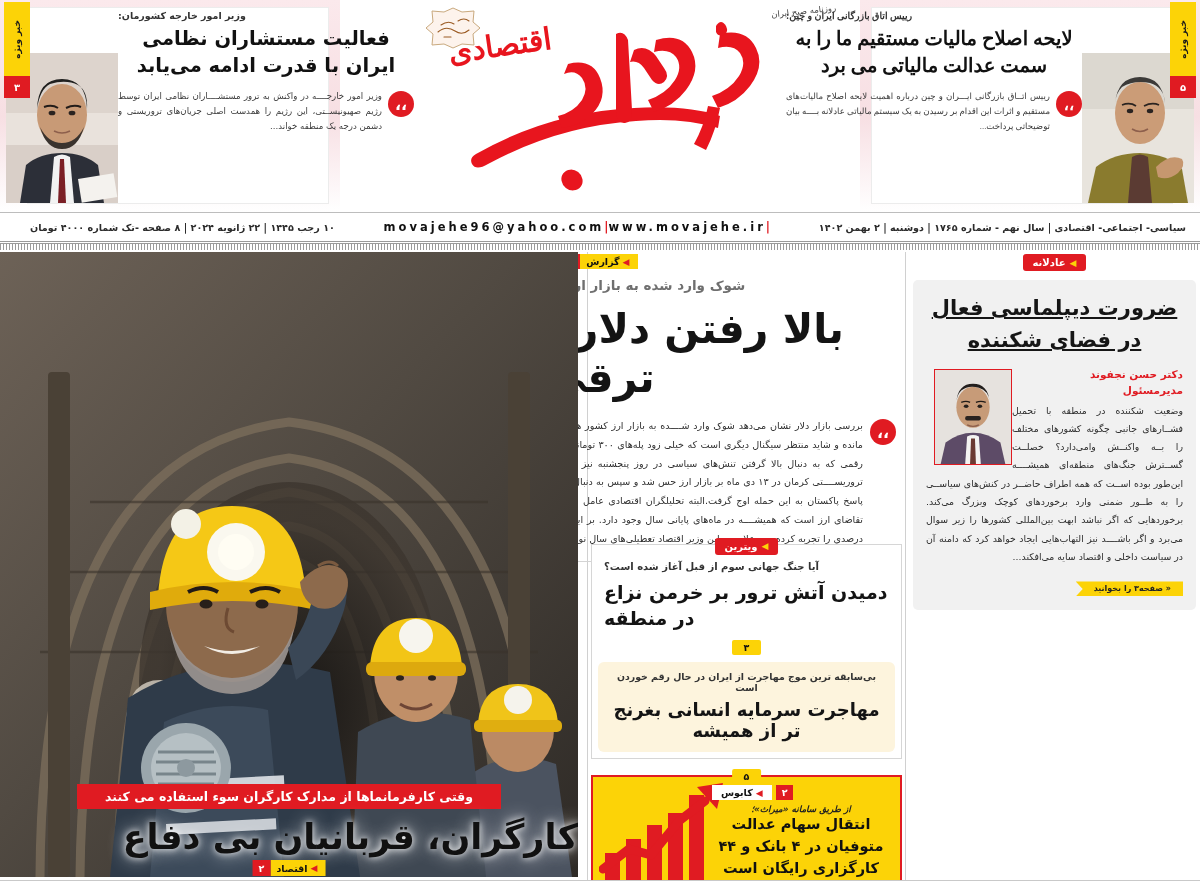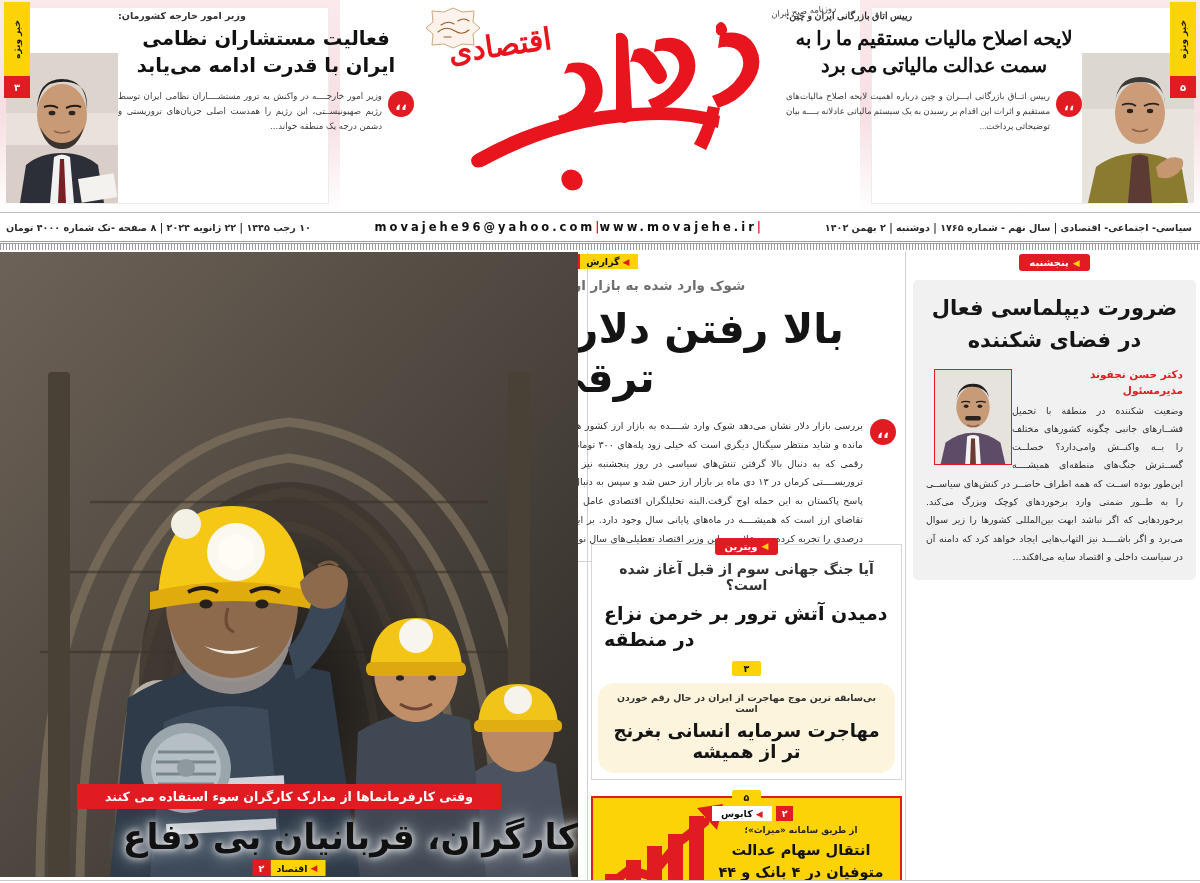--- a/index.html
+++ b/index.html
@@ -158,7 +158,7 @@
   .infobar .ib-mid .bar { color: #e01b22; letter-spacing: 0; }
   .infobar .ib-left {
     font-size: 9.6px; color: #2b2b2b; font-weight: bold;
-    padding-left: 6px; white-space: nowrap;
+    padding-left: 30px; white-space: nowrap;
   }
   .dotrule {
     position: absolute; top: 244px; left: 0;

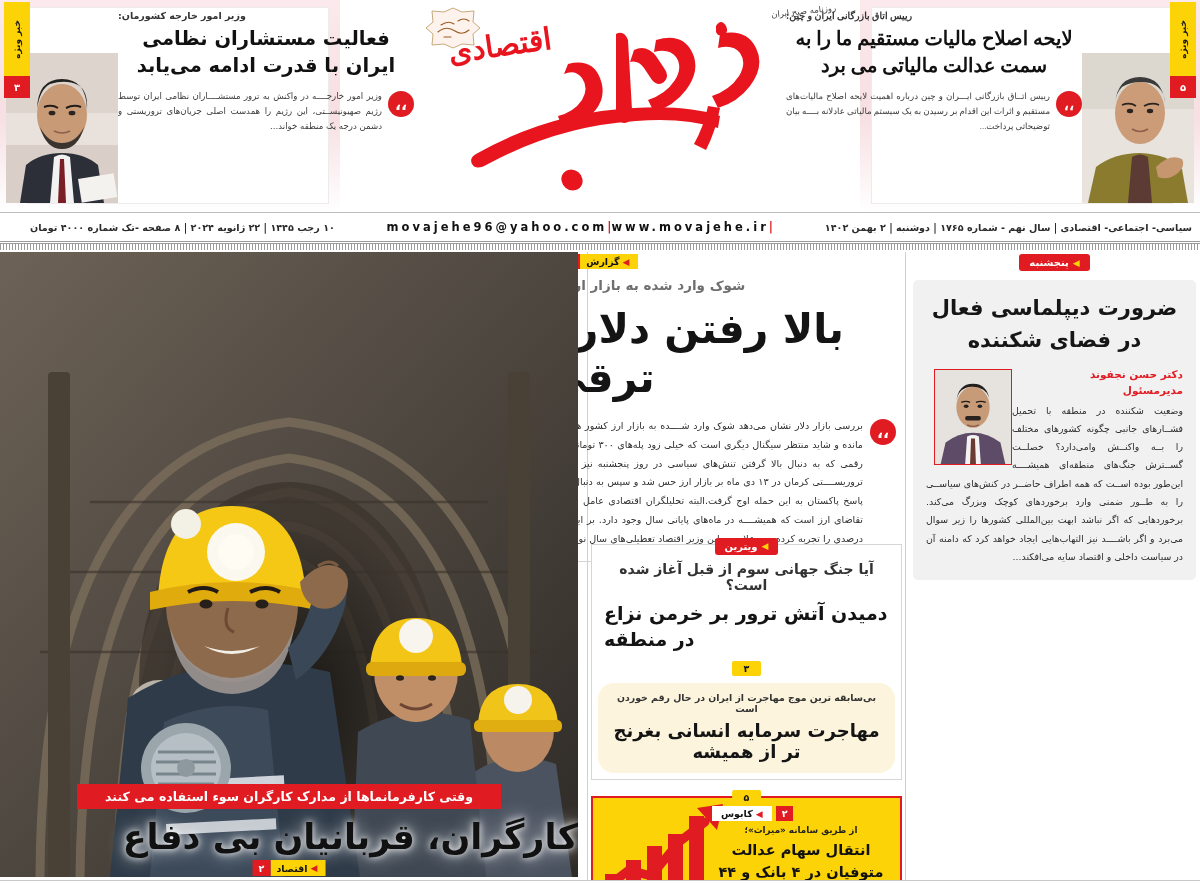--- a/index.html
+++ b/index.html
@@ -147,7 +147,7 @@
   }
   .infobar .ib-right {
     font-size: 9.6px; color: #2b2b2b; font-weight: bold;
-    padding-right: 8px; white-space: nowrap;
+    padding-right: 14px; white-space: nowrap;
   }
   .infobar .ib-mid {
     flex: 1; display: flex; align-items: center;

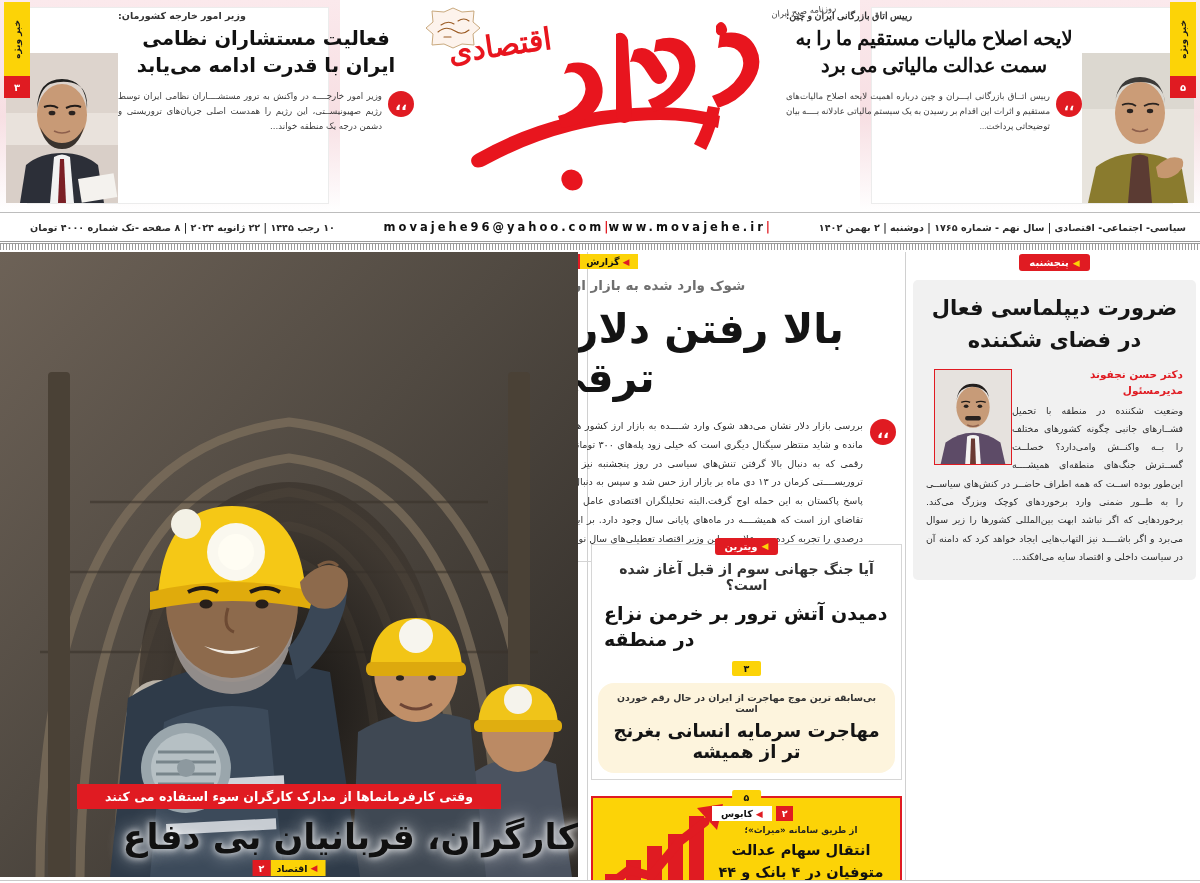--- a/index.html
+++ b/index.html
@@ -526,7 +526,7 @@
         <div class="edit-badge-row">
           <span class="badge-r">
             <span class="ar">◀</span>
-            <span>پنجشنبه</span>
+            <span>عادلانه</span>
           </span>
         </div>
         <div class="edit-card">

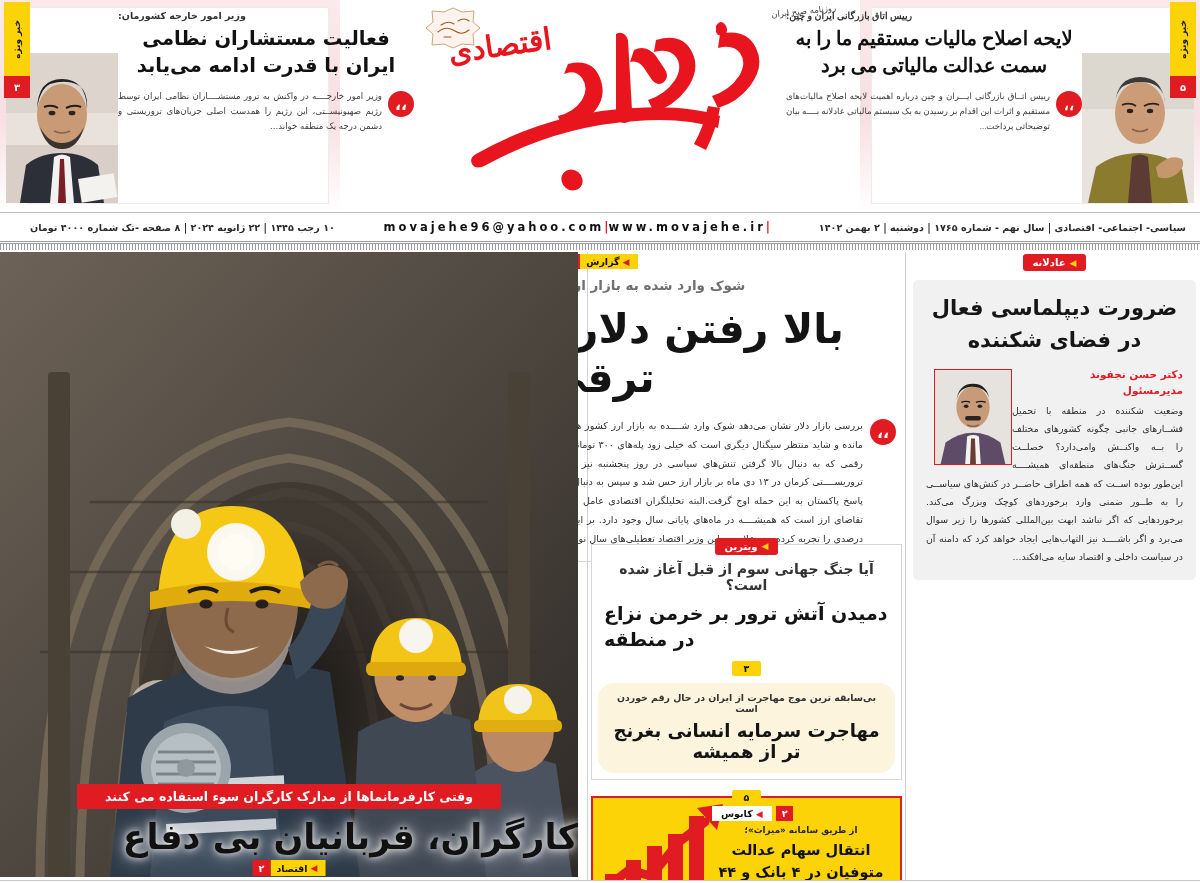--- a/index.html
+++ b/index.html
@@ -361,6 +361,7 @@
     font-size: 21px; font-weight: bold; color: #161616;
     line-height: 1.5; letter-spacing: -.4px;
     margin-bottom: 11px;
+    text-decoration: underline;
   }
   .edit-author {
     color: #e01b22; font-size: 10.5px; font-weight: bold;

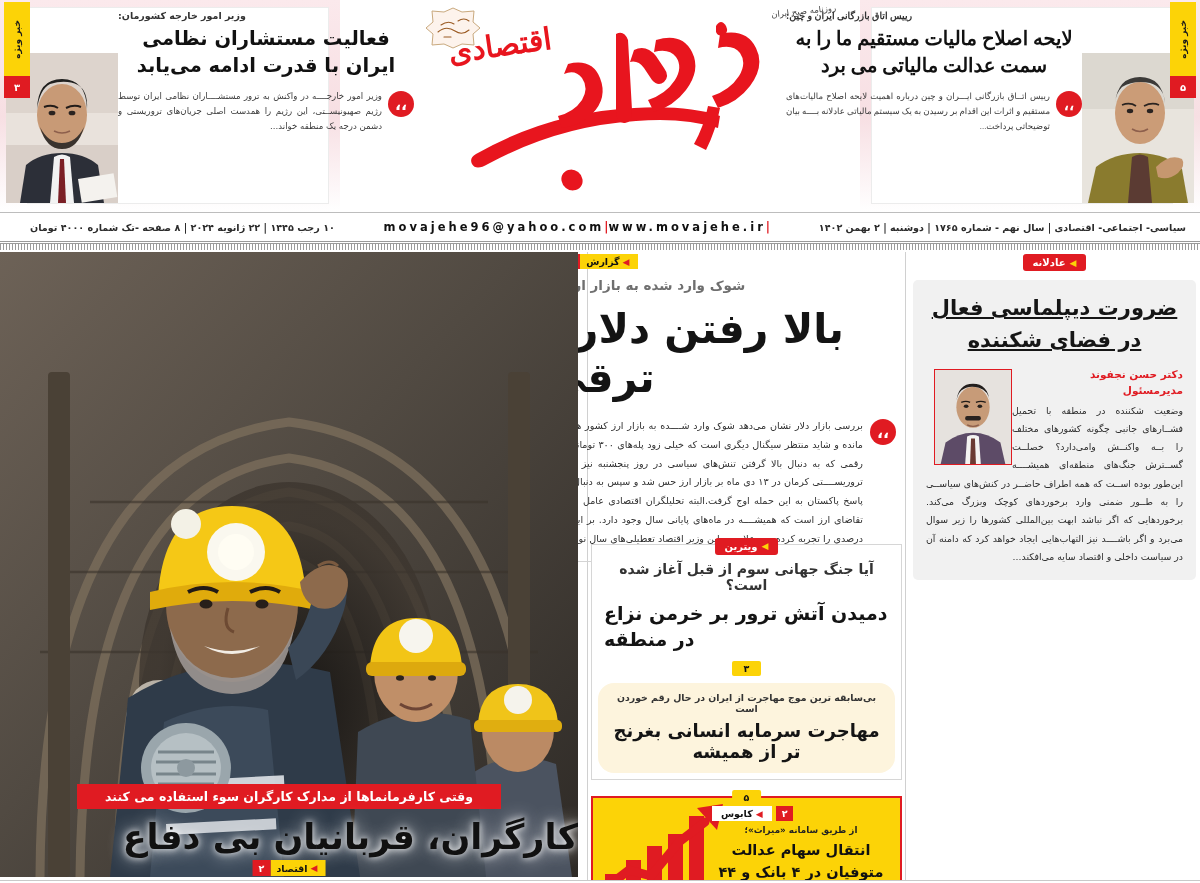--- a/index.html
+++ b/index.html
@@ -283,7 +283,7 @@
     transform: translateX(-50%);
   }
   .vit-kicker {
-    text-align: center; font-size: 14px;
+    text-align: left; font-size: 10px;
     color: #333; margin-bottom: 7px; font-weight: bold;
   }
   .vit-title {

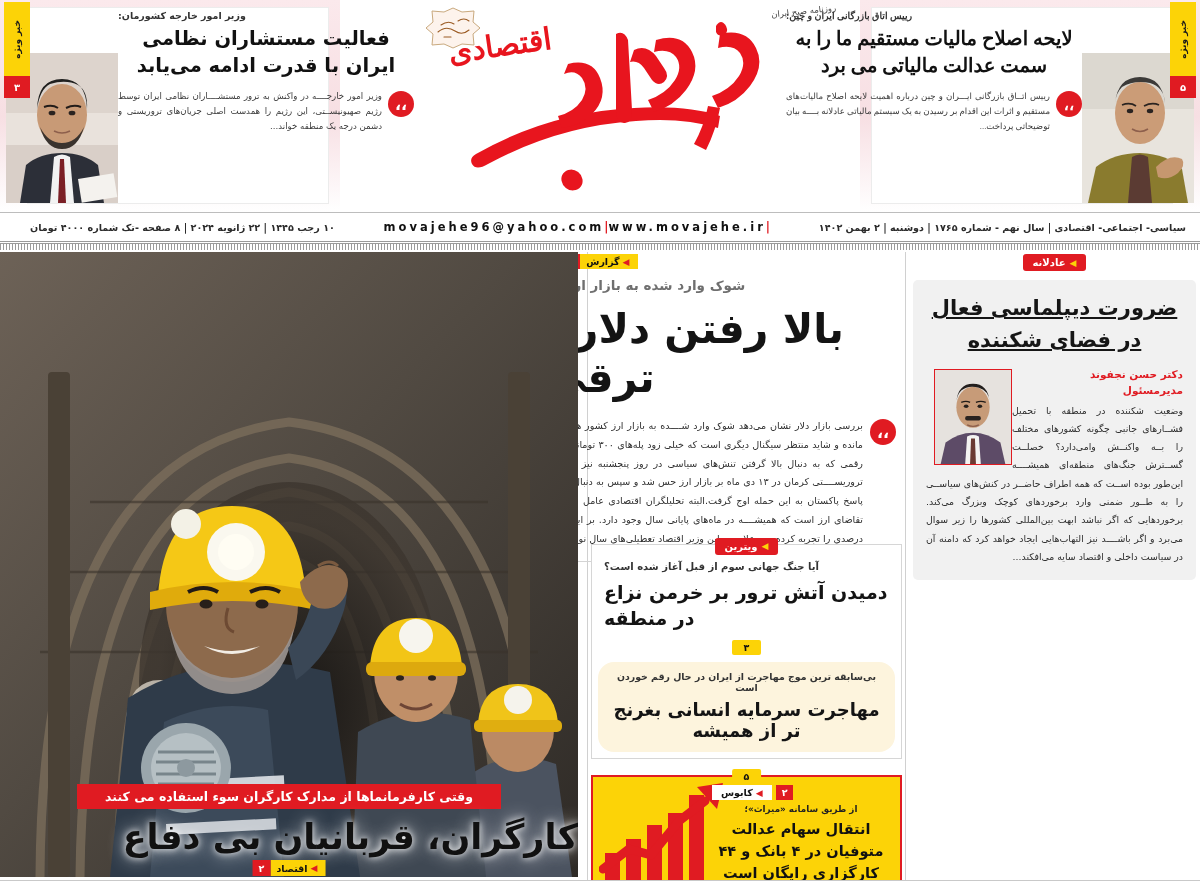--- a/index.html
+++ b/index.html
@@ -553,6 +553,9 @@
             <span class="role">مدیرمسئول</span>
           </div>
           <div class="edit-body">وضعیت شکننده در منطقه با تحمیل فشــارهای جانبی چگونه کشورهای مختلف را بــه واکنــش وامی‌دارد؟ خصلــت گســترش جنگ‌های منطقه‌ای همیشــــه این‌طور بوده اســت که همه اطراف حاضــر در کنش‌های سیاســی را به طــور ضمنی وارد برخوردهای کوچک وبزرگ می‌کند. برخوردهایی که اگر نباشد ابهت بین‌المللی کشورها را زیر سوال می‌برد و اگر باشــــد نیز التهاب‌هایی ایجاد خواهد کرد که دامنه آن در سیاست داخلی و اقتصاد سایه می‌افکند...</div>
+          <div class="edit-cont">
+            <span class="tagy">« صفحه۳ را بخوانید</span>
+          </div>
         </div>
       </div>
     </div>

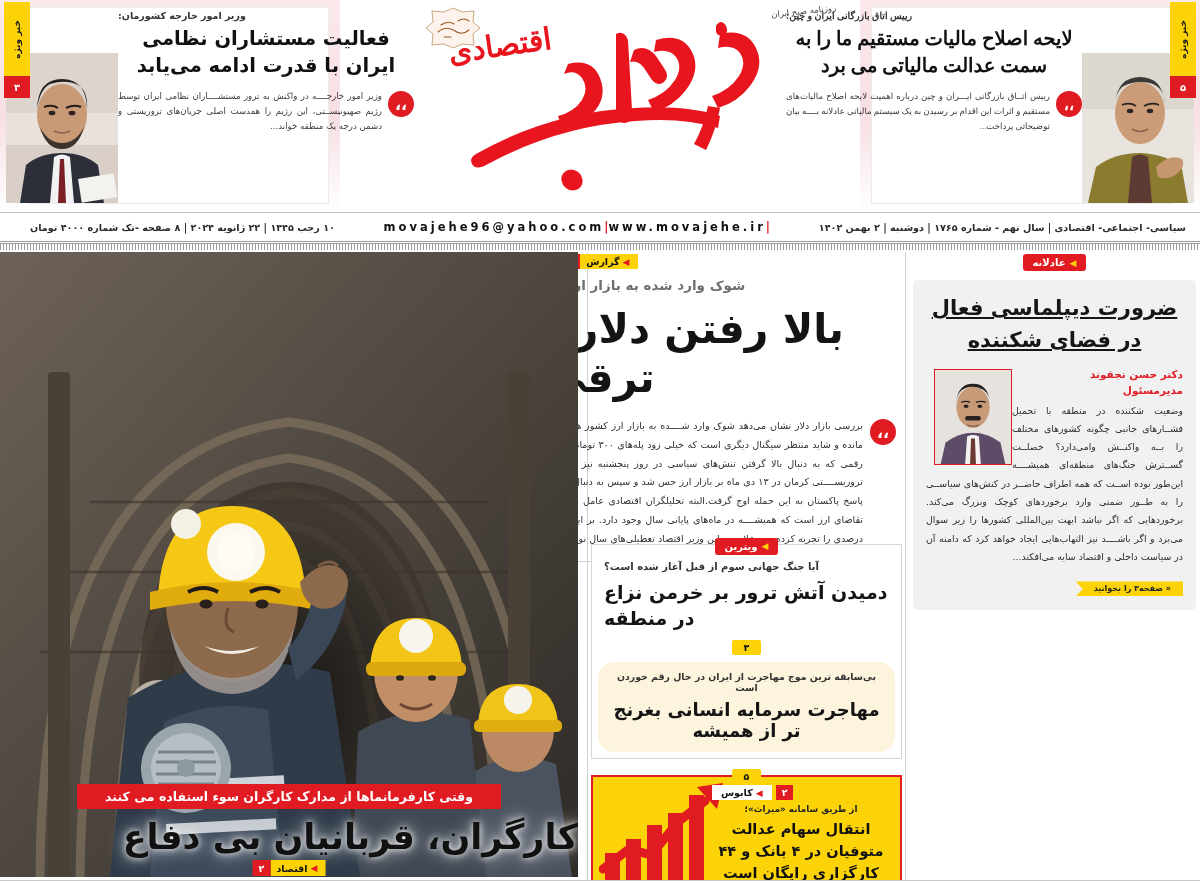--- a/index.html
+++ b/index.html
@@ -296,7 +296,7 @@
   }
   .vit-soft {
     background: #fdf4dd;
-    border-radius: 16px;
+    border-radius: 6px;
     padding: 9px 8px 11px;
     margin: 0 -6px -4px;
   }

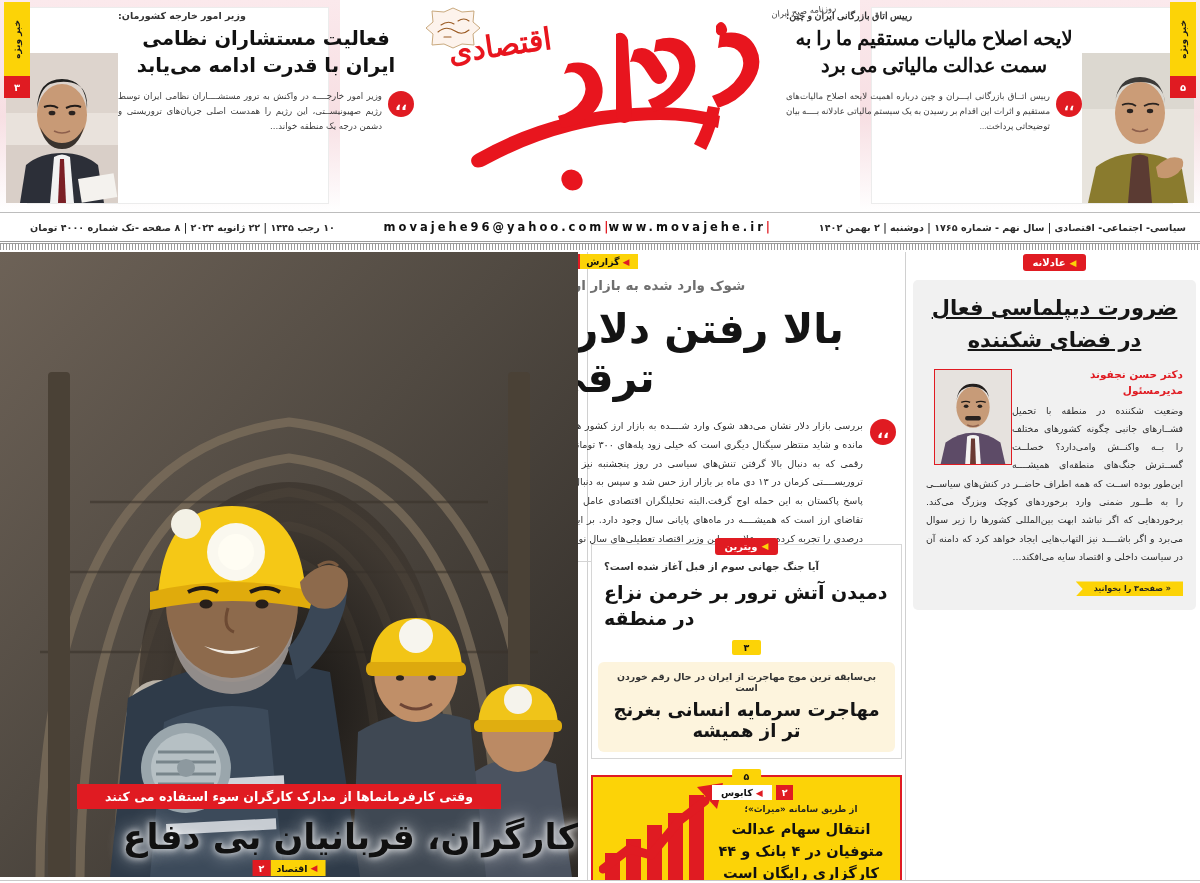--- a/index.html
+++ b/index.html
@@ -337,7 +337,7 @@
     align-items: center; gap: 4px; margin-bottom: 4px;
   }
   .infog-kicker {
-    font-size: 8.8px; color: #222; margin-bottom: 5px; font-weight: bold;
+    font-size: 8.8px; color: #222; font-weight: bold; font-style: italic;
   }
   .infog-title {
     font-size: 14.5px; font-weight: bold; color: #111;

